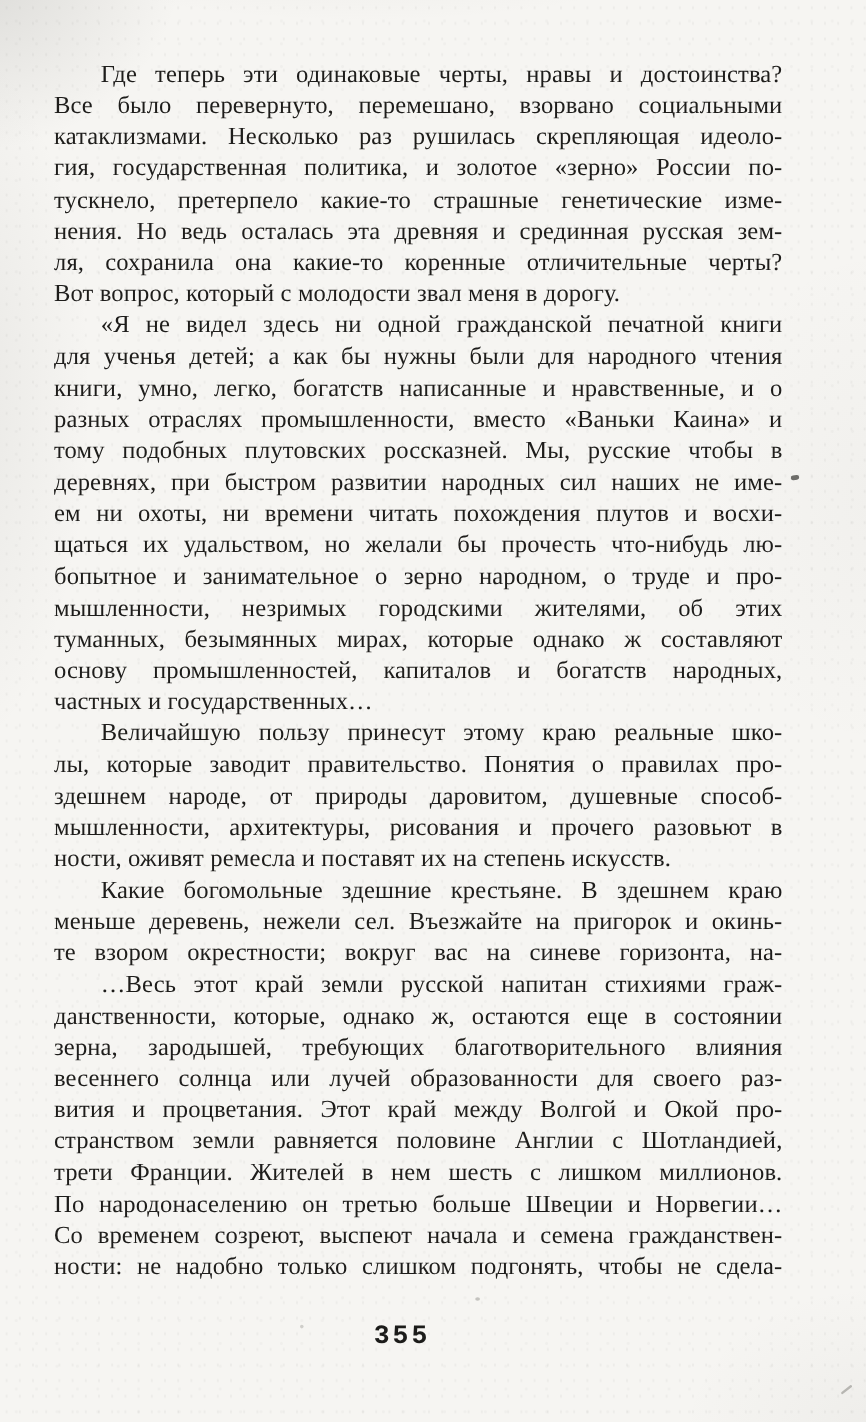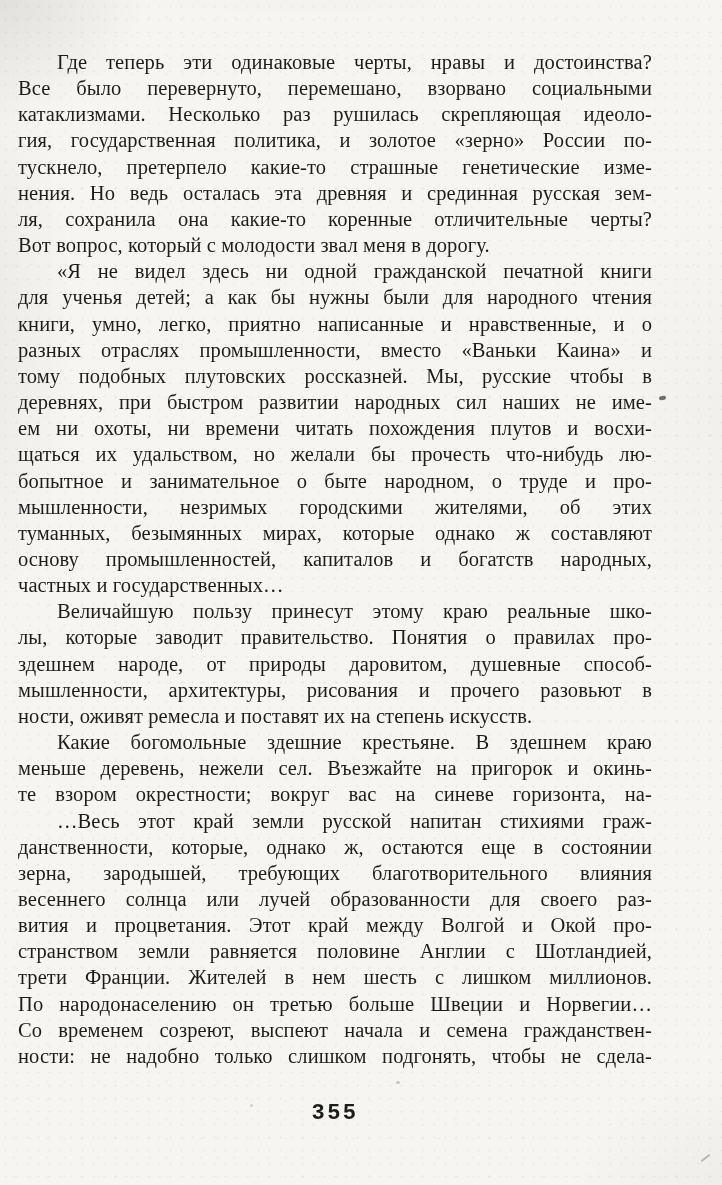--- a/index.html
+++ b/index.html
@@ -53,6 +53,7 @@
     text-align-last: justify;
     text-justify: inter-word;
     white-space: normal;
+    margin-left: 27px;
   }
   .line.indent { text-indent: 39px; }
   .line.last { text-align-last: left; }

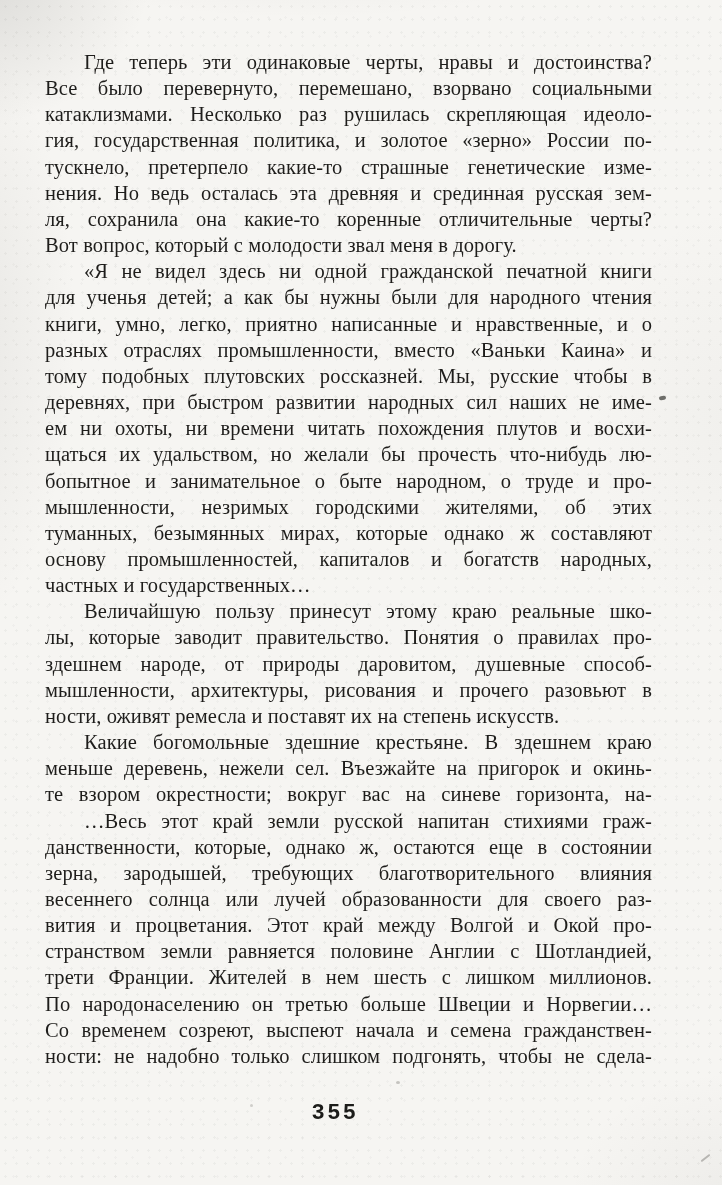--- a/index.html
+++ b/index.html
@@ -119,7 +119,7 @@
     <div class="paragraph">
       <div class="line indent">«Я не видел здесь ни одной гражданской печатной книги</div>
       <div class="line">для ученья детей; а как бы нужны были для народного чтения</div>
-      <div class="line">книги, умно, легко, приятно написанные и нравственные, и о</div>
+      <div class="line">книги, умно, легко, богатств написанные и нравственные, и о</div>
       <div class="line">разных отраслях промышленности, вместо «Ваньки Каина» и</div>
       <div class="line">тому подобных плутовских россказней. Мы, русские чтобы в</div>
       <div class="line">деревнях, при быстром развитии народных сил наших не име-</div>

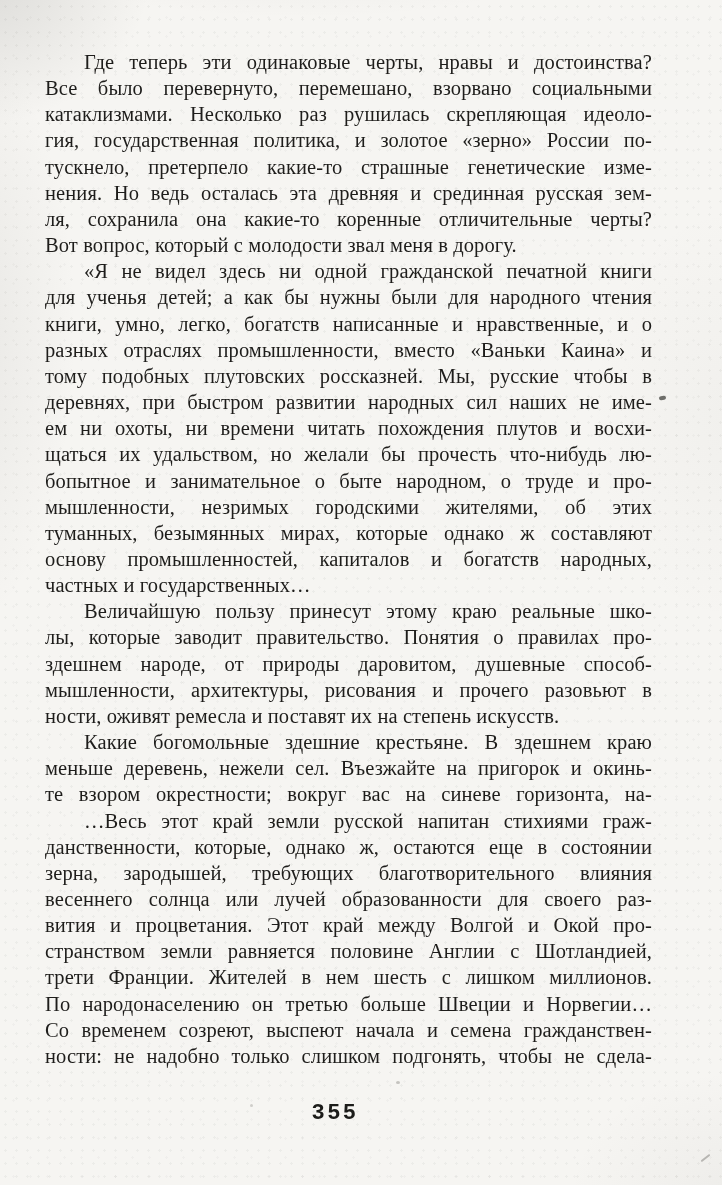--- a/index.html
+++ b/index.html
@@ -125,7 +125,7 @@
       <div class="line">деревнях, при быстром развитии народных сил наших не име-</div>
       <div class="line">ем ни охоты, ни времени читать похождения плутов и восхи-</div>
       <div class="line">щаться их удальством, но желали бы прочесть что-нибудь лю-</div>
-      <div class="line">бопытное и занимательное о быте народном, о труде и про-</div>
+      <div class="line">бопытное и занимательное о зерно народном, о труде и про-</div>
       <div class="line">мышленности, незримых городскими жителями, об этих</div>
       <div class="line">туманных, безымянных мирах, которые однако ж составляют</div>
       <div class="line">основу промышленностей, капиталов и богатств народных,</div>

